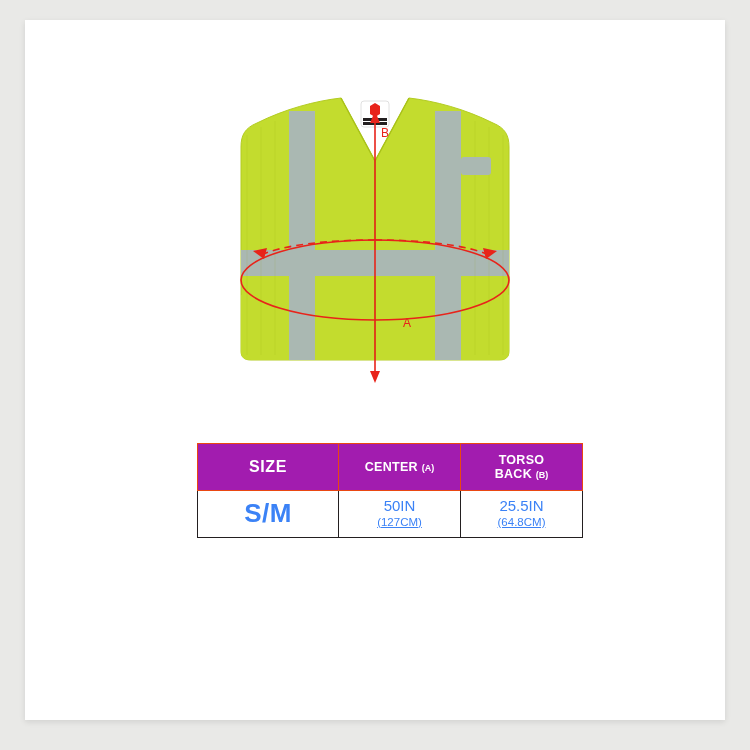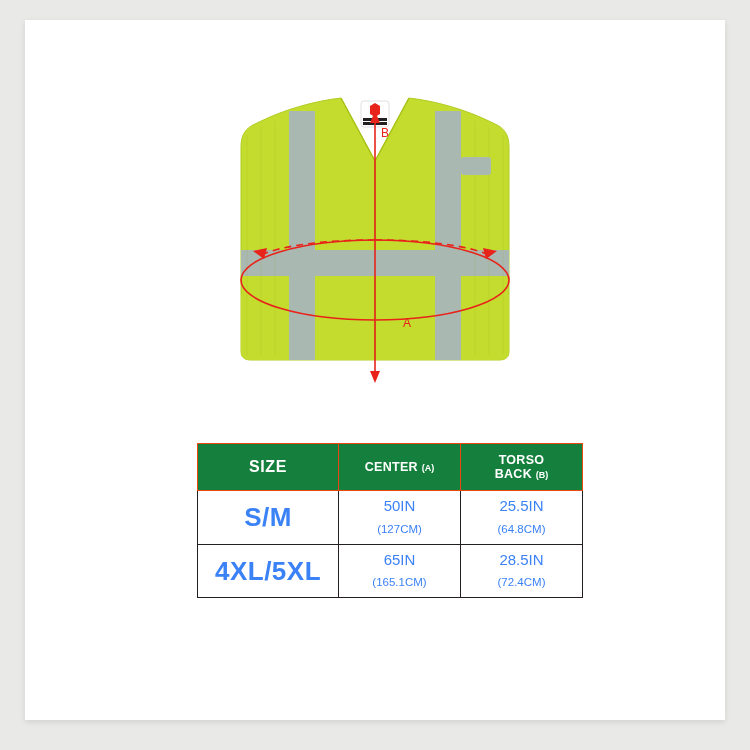--- a/index.html
+++ b/index.html
@@ -48,7 +48,7 @@
     vertical-align: middle;
   }
   .chart thead th {
-    background: #15803d;
+    background: #a21caf;
     color: #ffffff;
     border-color: #ea4712;
     font-weight: bold;

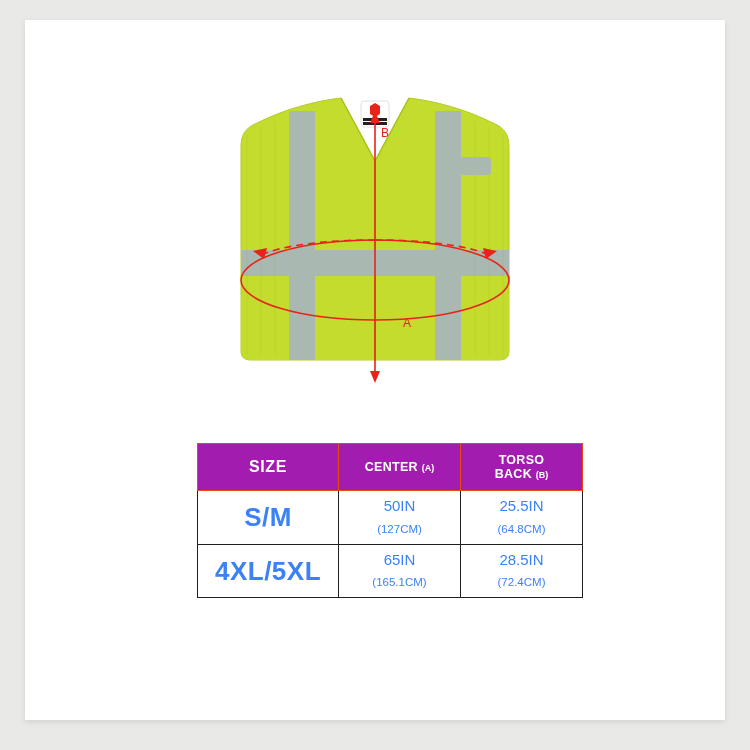--- a/index.html
+++ b/index.html
@@ -86,7 +86,8 @@
   .chart tbody td.meas-cell .cm {
     display: block;
     font-size: 11.5px;
-    margin-top: 8px;
+    margin-top: 1px;
+    text-decoration: underline;
   }
 </style>
 </head>

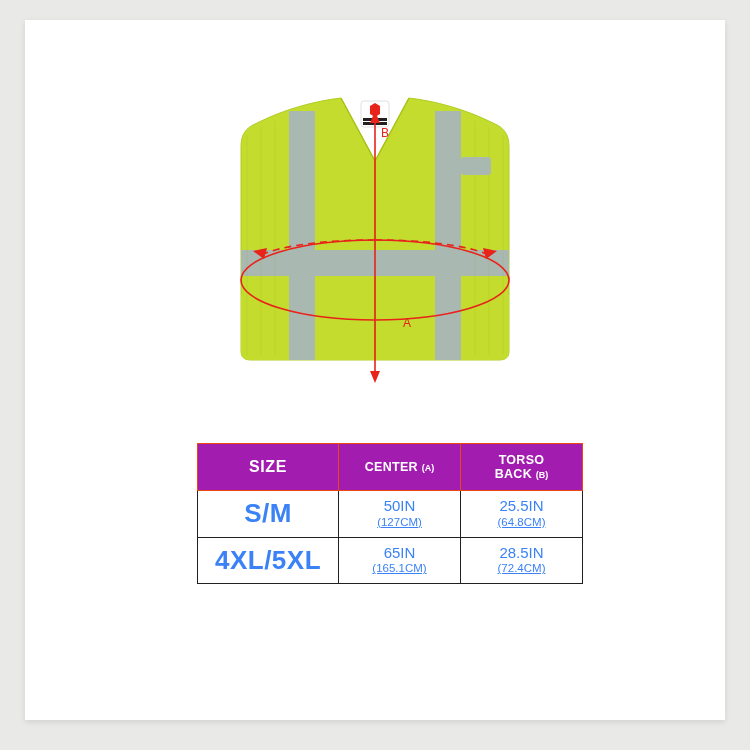--- a/index.html
+++ b/index.html
@@ -173,17 +173,6 @@
           <span class="cm">(64.8CM)</span>
         </td>
       </tr>
-      <tr>
-        <td class="size-cell">4XL/5XL</td>
-        <td class="meas-cell">
-          <span>65IN</span>
-          <span class="cm">(165.1CM)</span>
-        </td>
-        <td class="meas-cell">
-          <span>28.5IN</span>
-          <span class="cm">(72.4CM)</span>
-        </td>
-      </tr>
     </tbody>
   </table>
 

